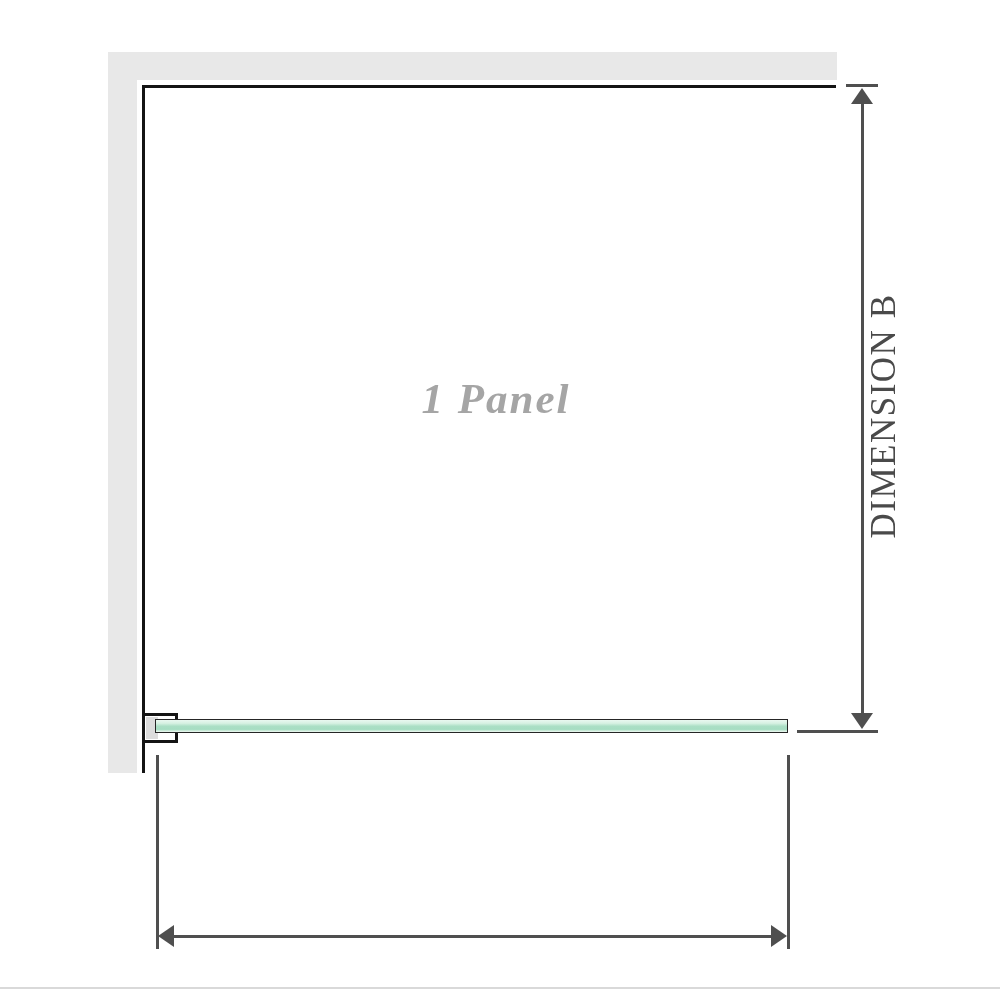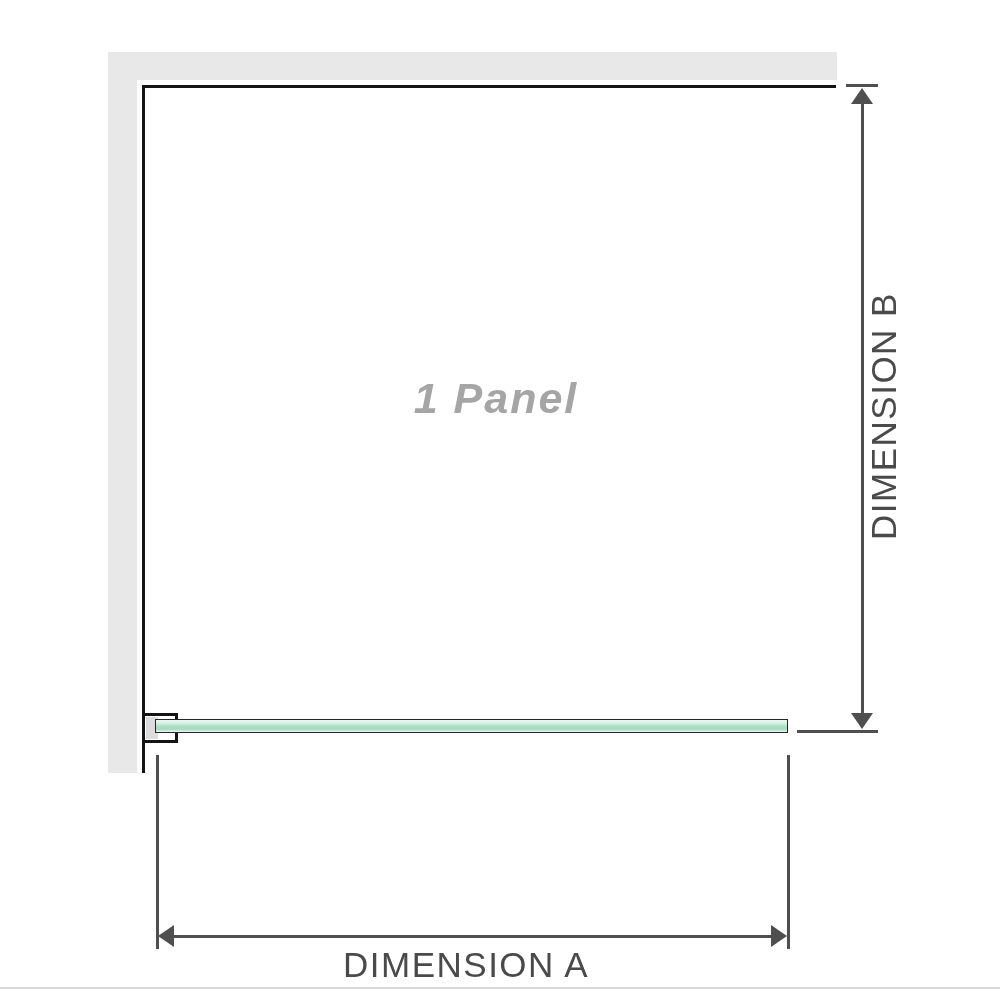--- a/index.html
+++ b/index.html
@@ -13,7 +13,7 @@
     height: 1000px;
     background: #ffffff;
     overflow: hidden;
-    font-family: Liberation Sans, sans-serif;
+    font-family: Liberation Serif, serif;
   }
   .abs { position: absolute; }
 

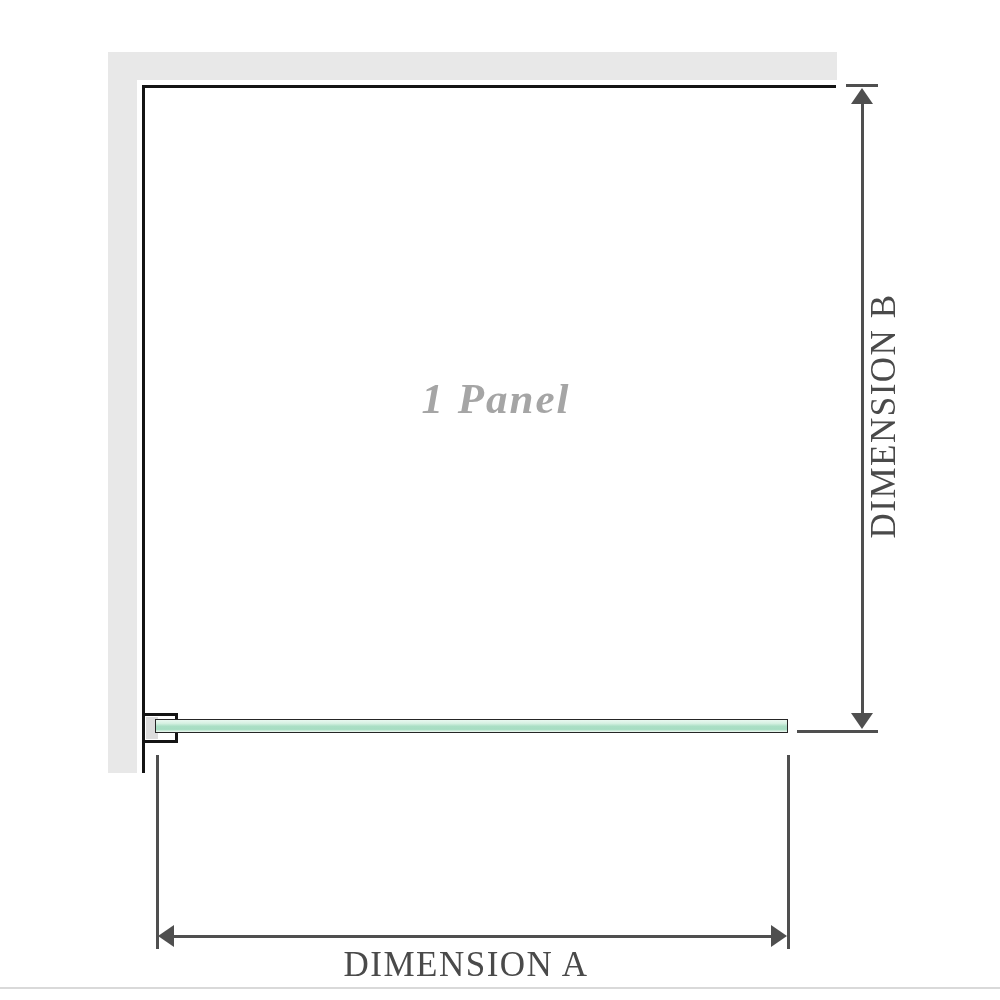--- a/index.html
+++ b/index.html
@@ -161,7 +161,6 @@
   <div class="abs dim dima-line"></div>
   <div class="abs arrow-left-head"></div>
   <div class="abs arrow-right-head"></div>
-  <div class="abs dima-label">DIMENSION A</div>
 
   <div class="abs bottom-rule"></div>
 

